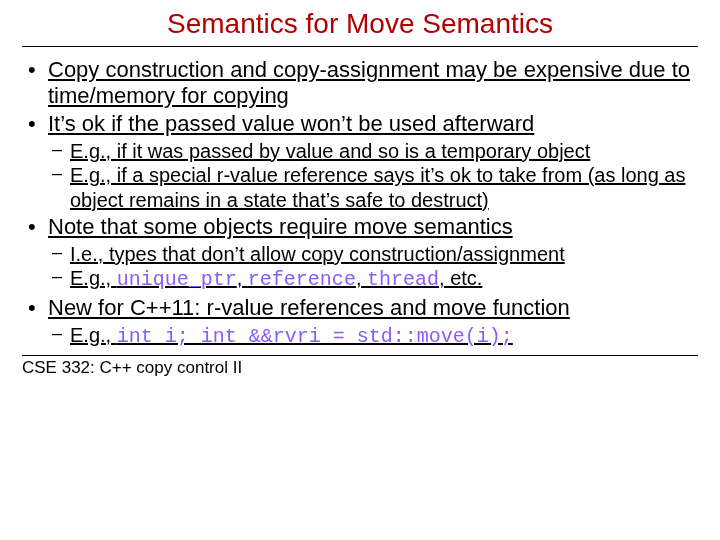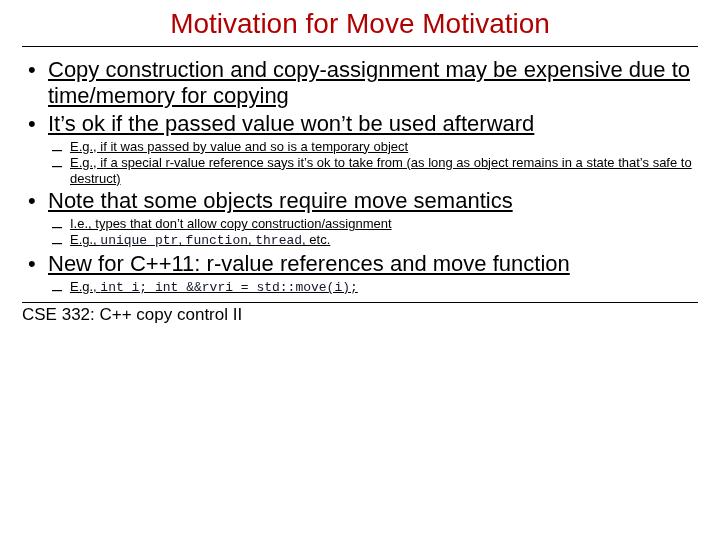--- a/index.html
+++ b/index.html
@@ -76,7 +76,7 @@
 </head>
 <body>
 
-<div class="title">Motivation for Move Motivation</div>
+<div class="title">Semantics for Move Semantics</div>
 
 <ul class="main">
   <li><span>Copy construction and copy-assignment may be expensive due to time/memory for copying</span></li>

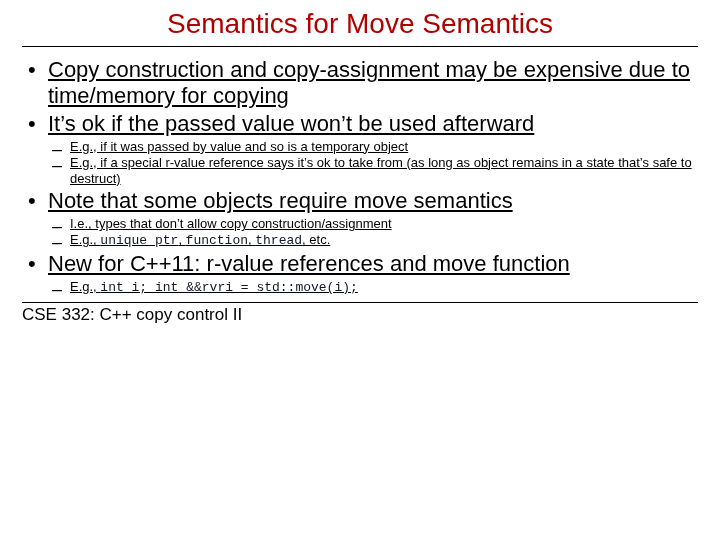--- a/index.html
+++ b/index.html
@@ -49,7 +49,7 @@
   ul.sub > li {
     position: relative;
     padding-left: 22px;
-    font-size: 13px;
+    font-size: 20px;
     line-height: 1.22;
   }
   ul.sub > li::before {

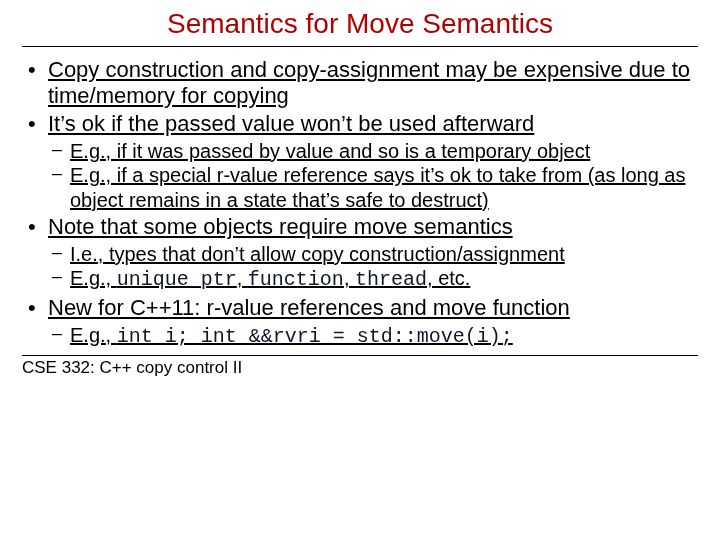--- a/index.html
+++ b/index.html
@@ -61,7 +61,7 @@
   }
   .code {
     font-family: "Courier New", Courier, monospace;
-    color: #0f172a;
+    color: #8b5cf6;
   }
   .footer-rule {
     border-top: 1px solid #000;

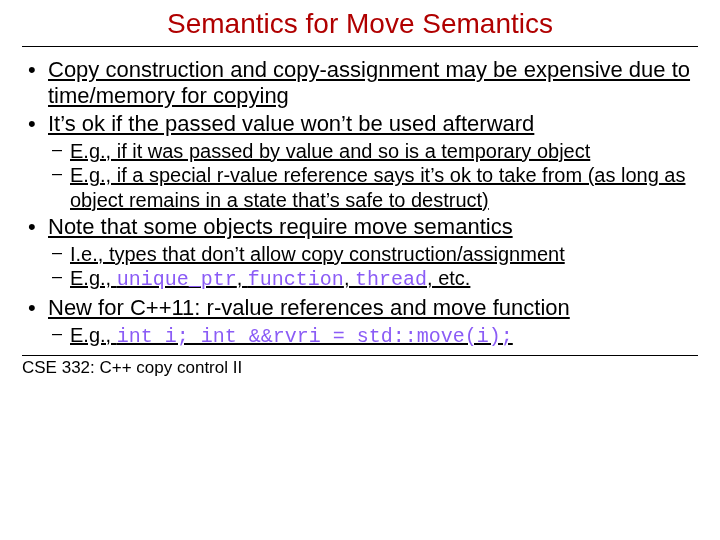--- a/index.html
+++ b/index.html
@@ -92,7 +92,7 @@
     <ul class="sub">
       <li><span>I.e., types that don’t allow copy construction/assignment</span></li>
       <li>
-        <span>E.g., </span><span class="code">unique_ptr</span><span>, </span><span class="code">function</span><span>, </span><span class="code">thread</span><span>, etc.</span>
+        <span>E.g., </span><span class="code">unique_ptr</span><span>, </span><span class="code">reference</span><span>, </span><span class="code">thread</span><span>, etc.</span>
       </li>
     </ul>
   </li>

